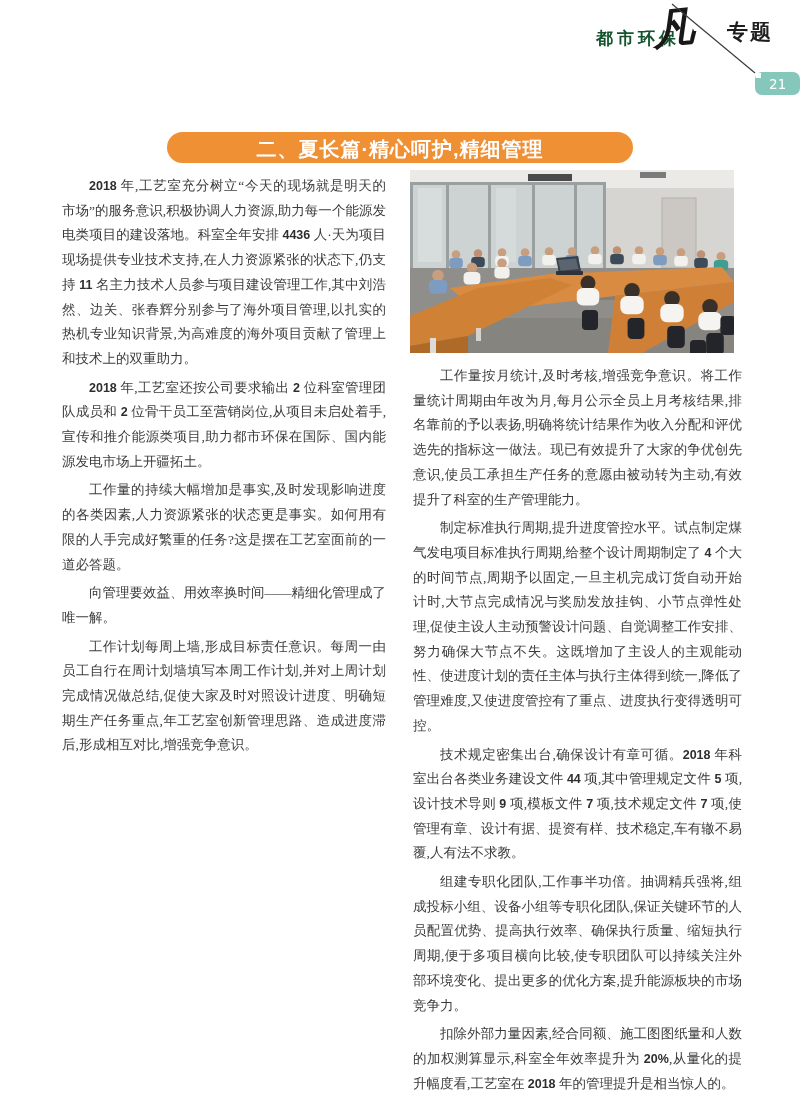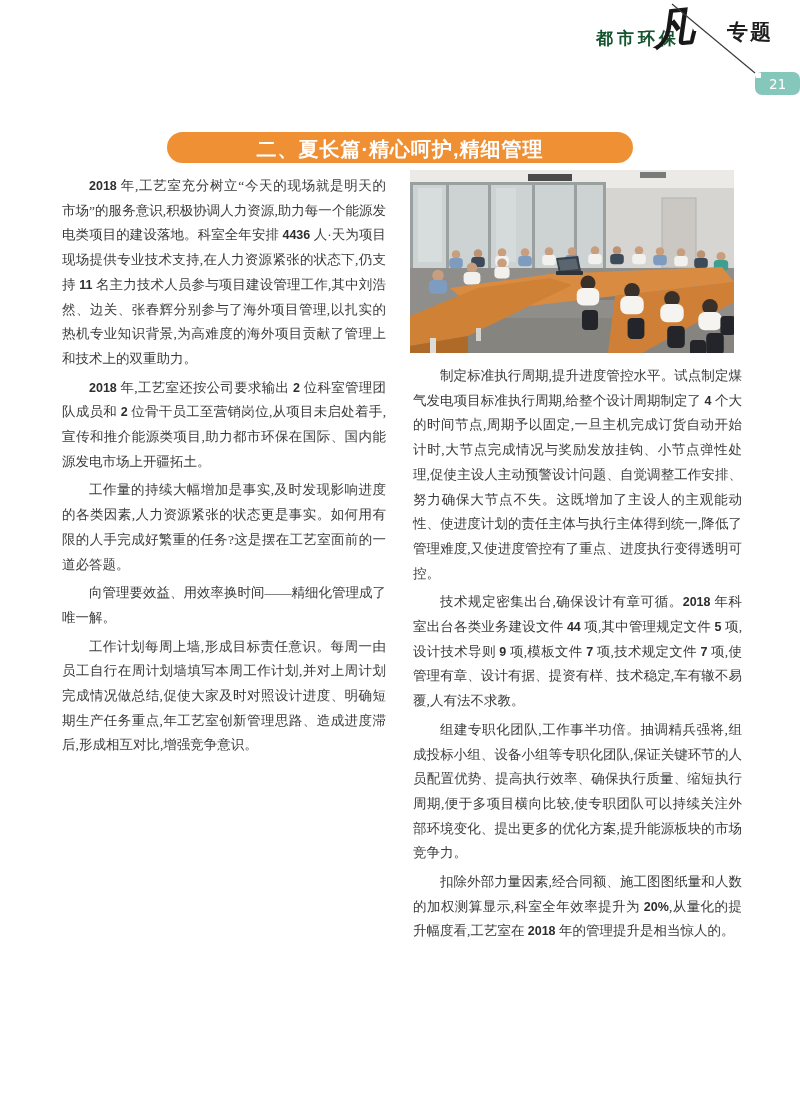--- a/index.html
+++ b/index.html
@@ -174,6 +174,7 @@
   </section>
 
   <section class="col col-right">
+    <p>工作量按月统计,及时考核,增强竞争意识。将工作量统计周期由年改为月,每月公示全员上月考核结果,排名靠前的予以表扬,明确将统计结果作为收入分配和评优选先的指标这一做法。现已有效提升了大家的争优创先意识,使员工承担生产任务的意愿由被动转为主动,有效提升了科室的生产管理能力。</p>
     <p>制定标准执行周期,提升进度管控水平。试点制定煤气发电项目标准执行周期,给整个设计周期制定了 <b class="num">4</b> 个大的时间节点,周期予以固定,一旦主机完成订货自动开始计时,大节点完成情况与奖励发放挂钩、小节点弹性处理,促使主设人主动预警设计问题、自觉调整工作安排、努力确保大节点不失。这既增加了主设人的主观能动性、使进度计划的责任主体与执行主体得到统一,降低了管理难度,又使进度管控有了重点、进度执行变得透明可控。</p>
     <p>技术规定密集出台,确保设计有章可循。<b class="num">2018</b> 年科室出台各类业务建设文件 <b class="num">44</b> 项,其中管理规定文件 <b class="num">5</b> 项,设计技术导则 <b class="num">9</b> 项,模板文件 <b class="num">7</b> 项,技术规定文件 <b class="num">7</b> 项,使管理有章、设计有据、提资有样、技术稳定,车有辙不易覆,人有法不求教。</p>
     <p>组建专职化团队,工作事半功倍。抽调精兵强将,组成投标小组、设备小组等专职化团队,保证关键环节的人员配置优势、提高执行效率、确保执行质量、缩短执行周期,便于多项目横向比较,使专职团队可以持续关注外部环境变化、提出更多的优化方案,提升能源板块的市场竞争力。</p>

